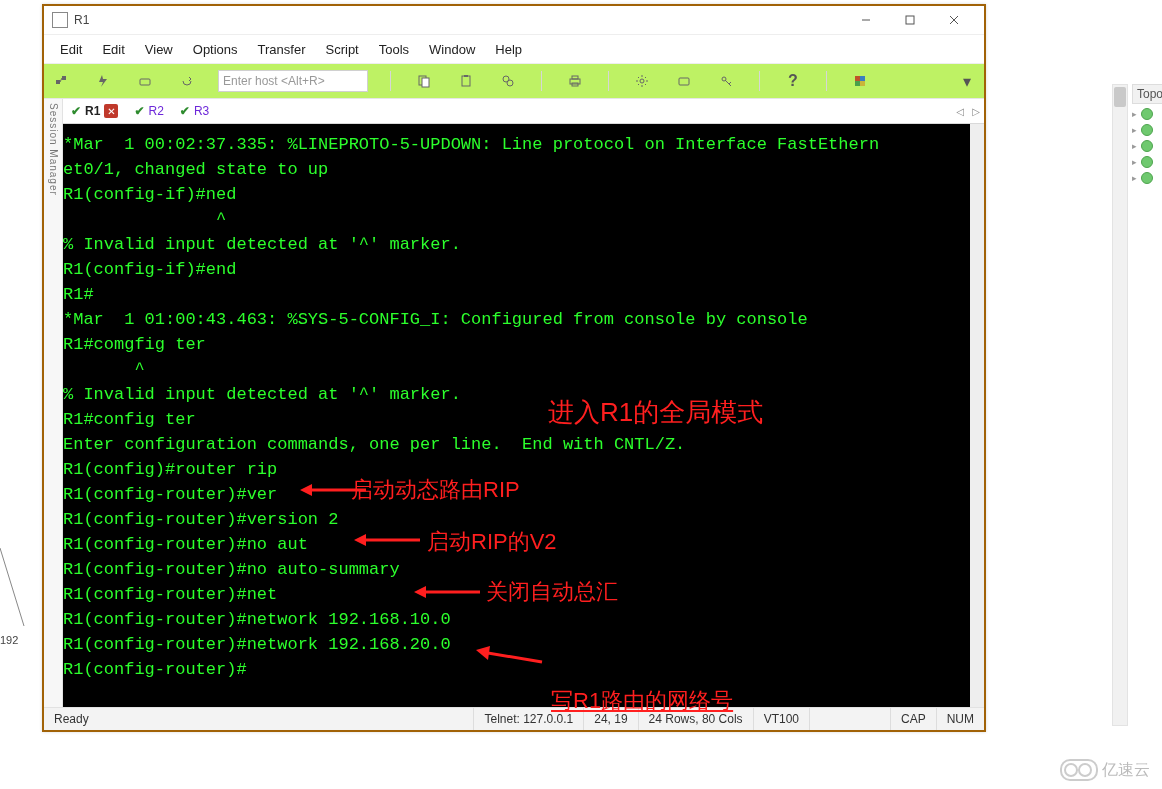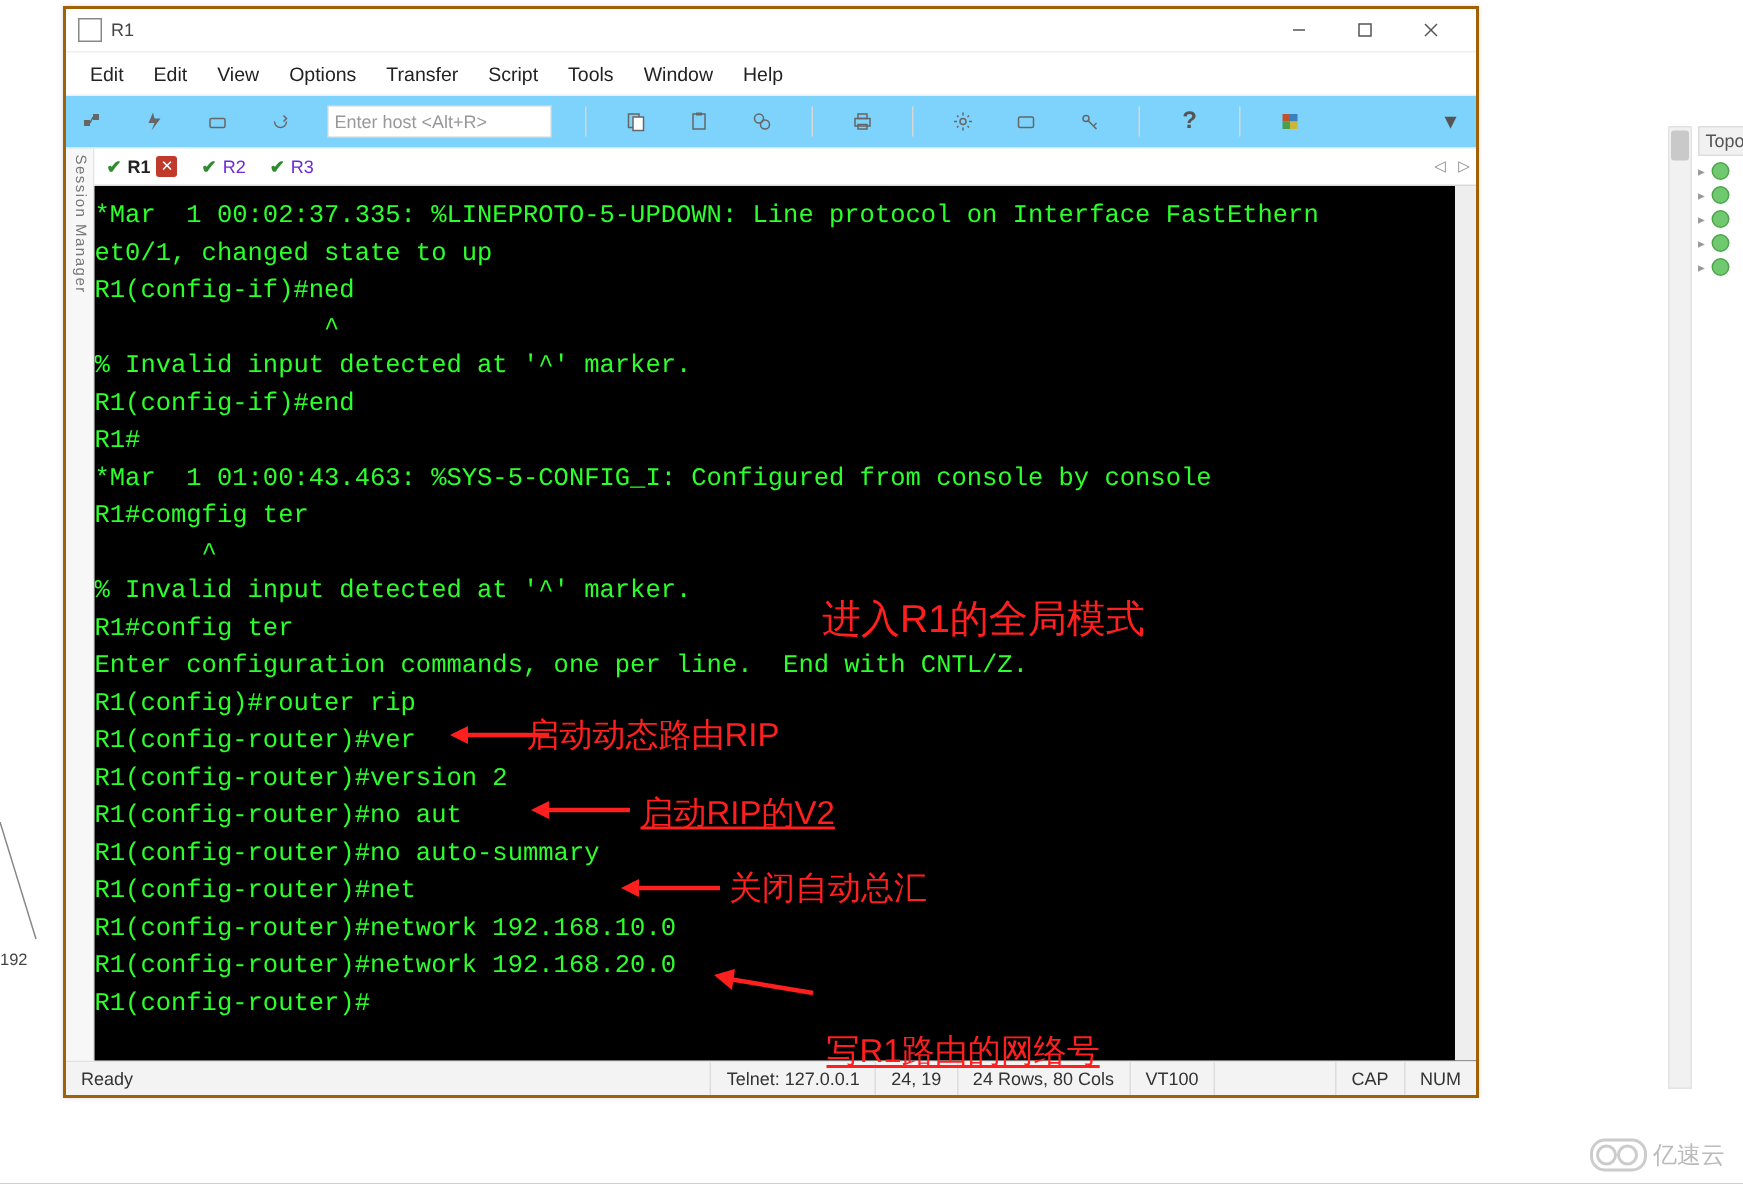--- a/index.html
+++ b/index.html
@@ -19,7 +19,7 @@
   .menubar .item{padding:2px 10px;}
 
   
-  .toolbar{display:flex;align-items:center;height:30px;padding:2px 6px;border-bottom:1px solid #e6e6e6;background:#7dd3fc;gap:20px;}
+  .toolbar{display:flex;align-items:center;height:30px;padding:2px 6px;border-bottom:1px solid #e6e6e6;background:#bef264;gap:20px;}
   .tbtn{width:22px;height:22px;display:flex;align-items:center;justify-content:center;color:#555;border-radius:3px;}
   .tdivider{width:1px;height:20px;background:#d6d6d6;margin:0 2px;}
   .hostbox{flex:0 0 140px;height:20px;border:1px solid #d0d0d0;background:#fff;font-size:12px;color:#888;padding:0 4px;display:flex;align-items:center;}

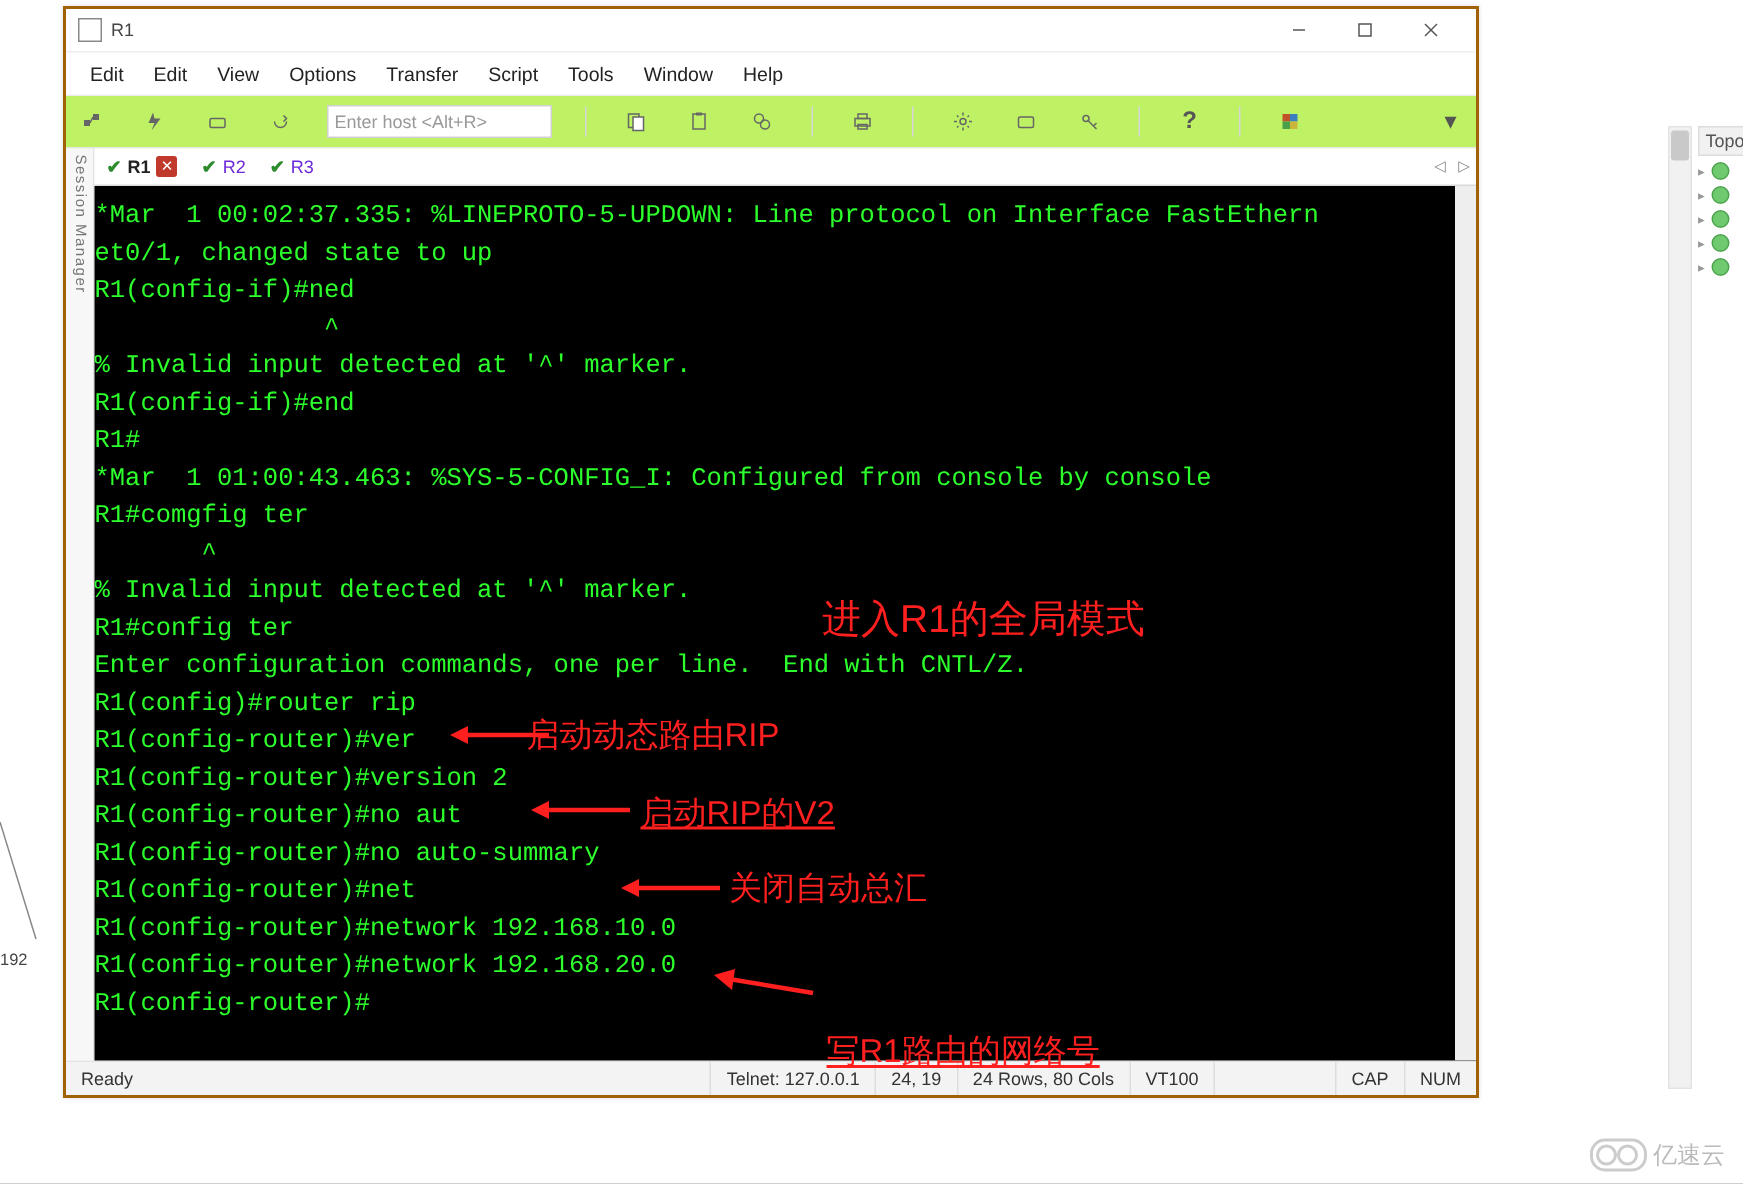--- a/index.html
+++ b/index.html
@@ -326,7 +326,7 @@
       <line x1="66" y1="8" x2="6" y2="8" stroke="#ff1f1f" stroke-width="3"></line>
       <polygon points="0,8 12,2 12,14" fill="#ff1f1f"></polygon>
     </svg>
-  <div class="anno" style="left:427px;top:527px;text-decoration:underline;">启动RIP的V2</div>
+  <div class="anno" style="left:427px;top:527px;">启动RIP的V2</div>
 
   <svg class="arrow" style="left:414px;top:584px;" width="68" height="16">
       <line x1="66" y1="8" x2="6" y2="8" stroke="#ff1f1f" stroke-width="3"></line>

